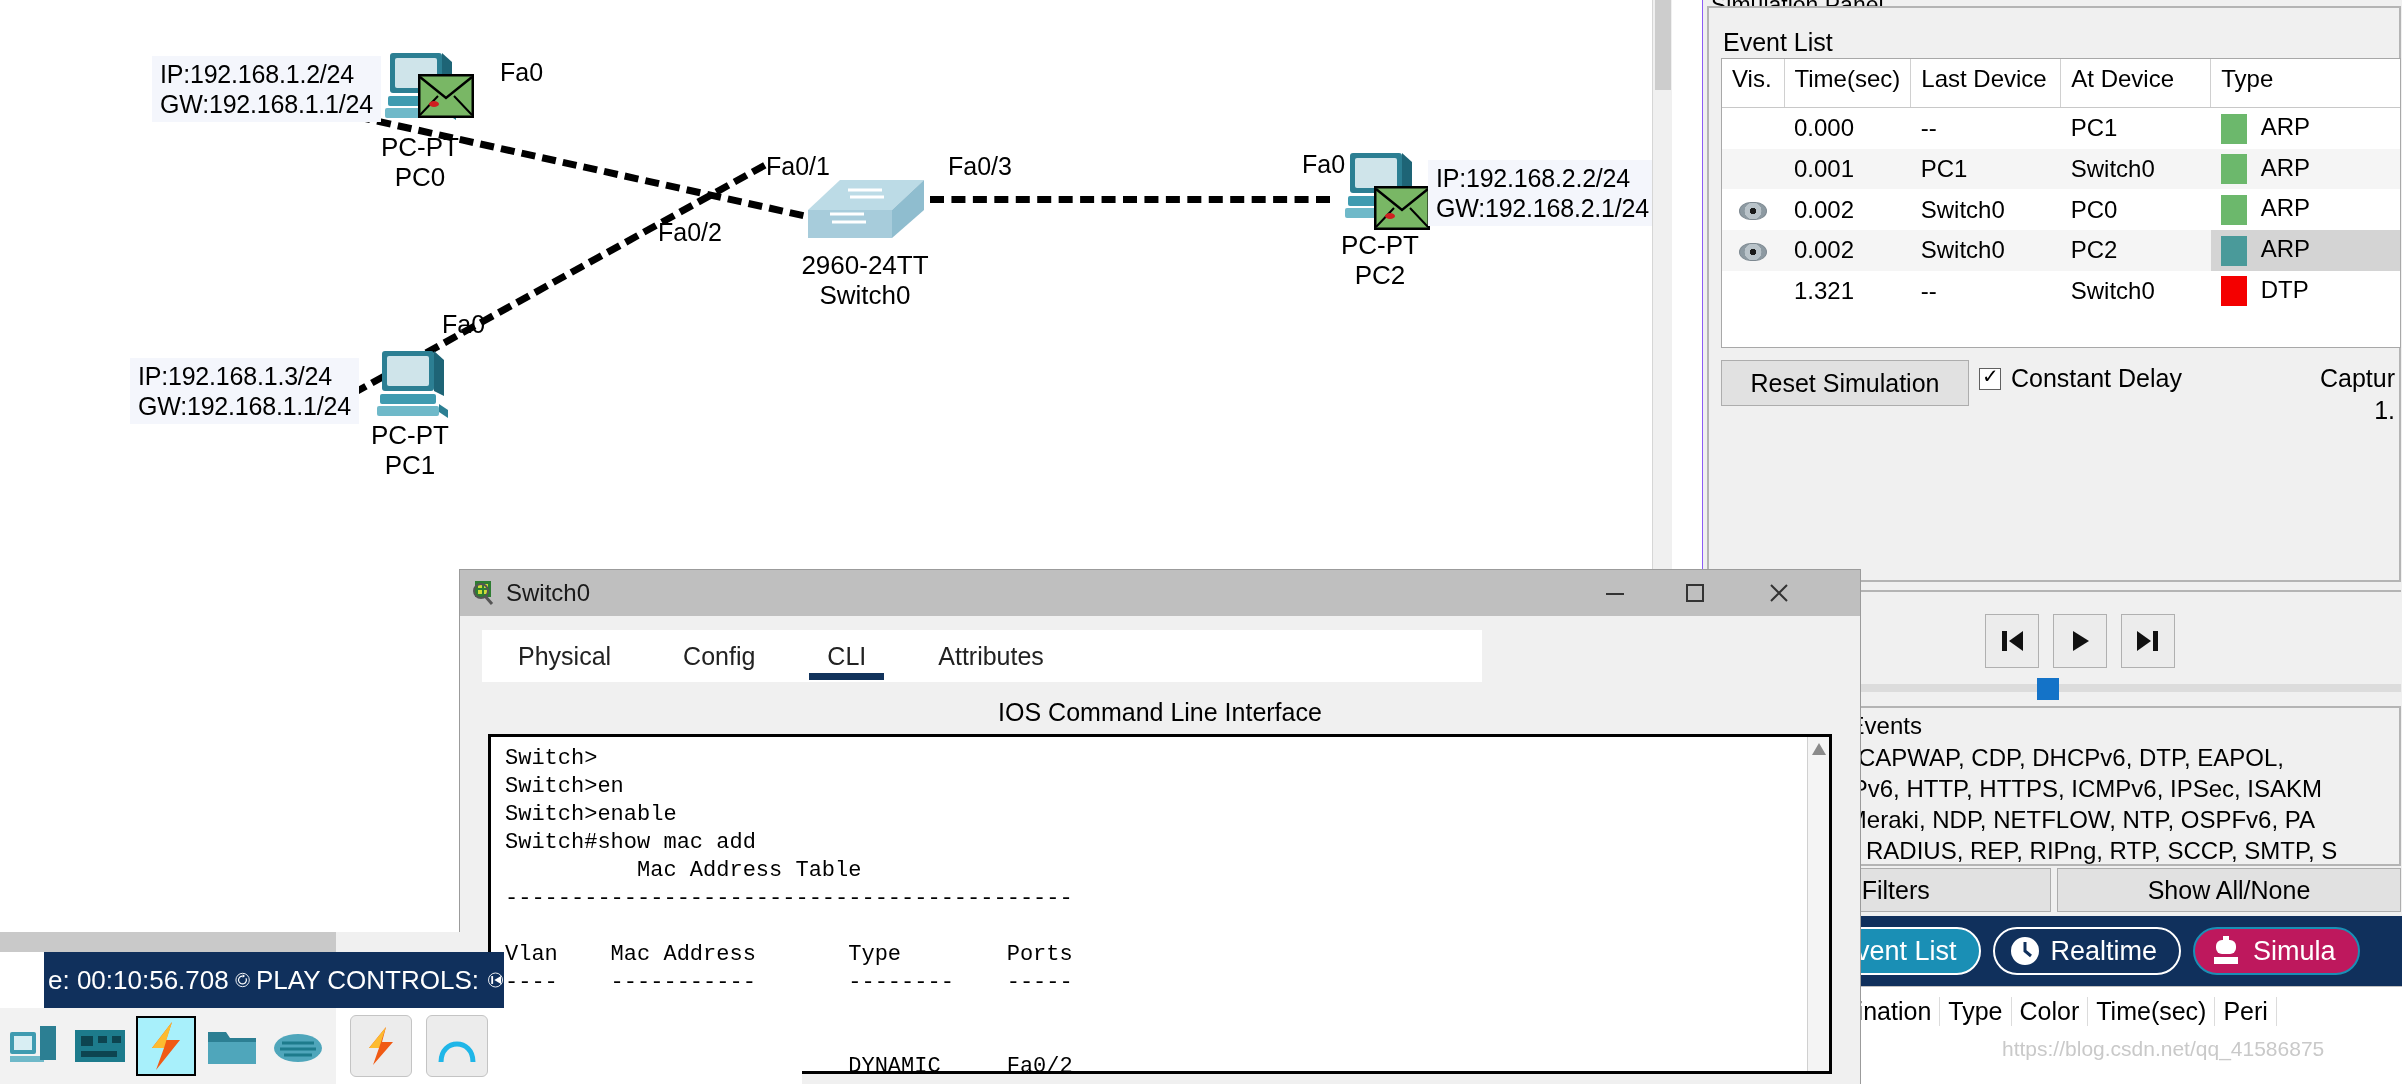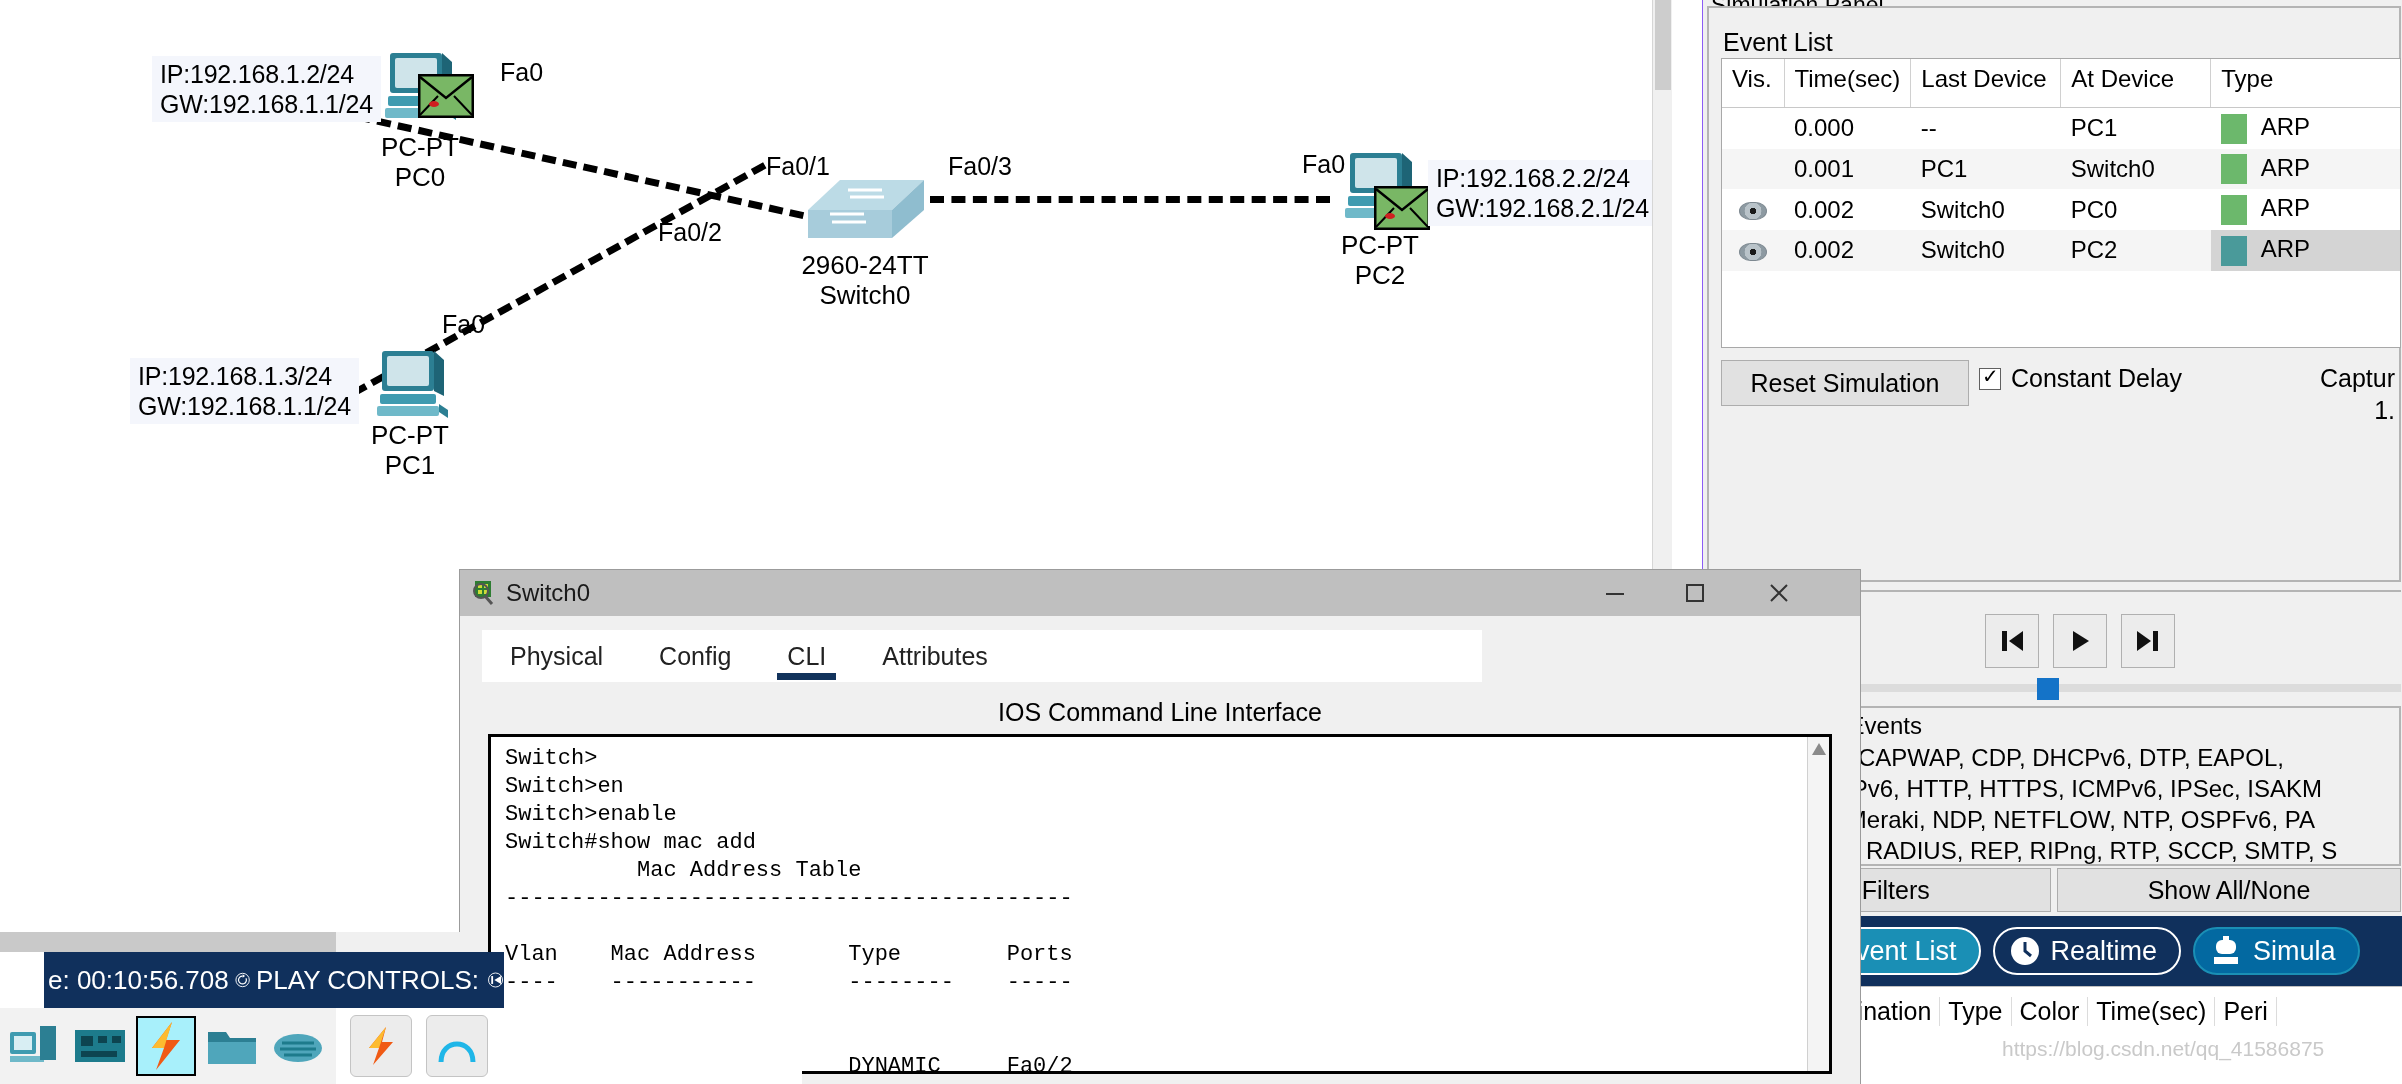--- a/index.html
+++ b/index.html
@@ -473,6 +473,13 @@
                 <td class="at">PC2</td>
                 <td class="typecell"><span class="swatch" style="background: rgb(74, 154, 154);"></span><span>ARP</span></td>
               </tr>
+              <tr>
+                <td class="vis"></td>
+                <td class="time">1.321</td>
+                <td class="last">--</td>
+                <td class="at">Switch0</td>
+                <td class="typecell"><span class="swatch" style="background: rgb(244, 0, 0);"></span><span>DTP</span></td>
+              </tr>
             </tbody>
         </table>
       </div>

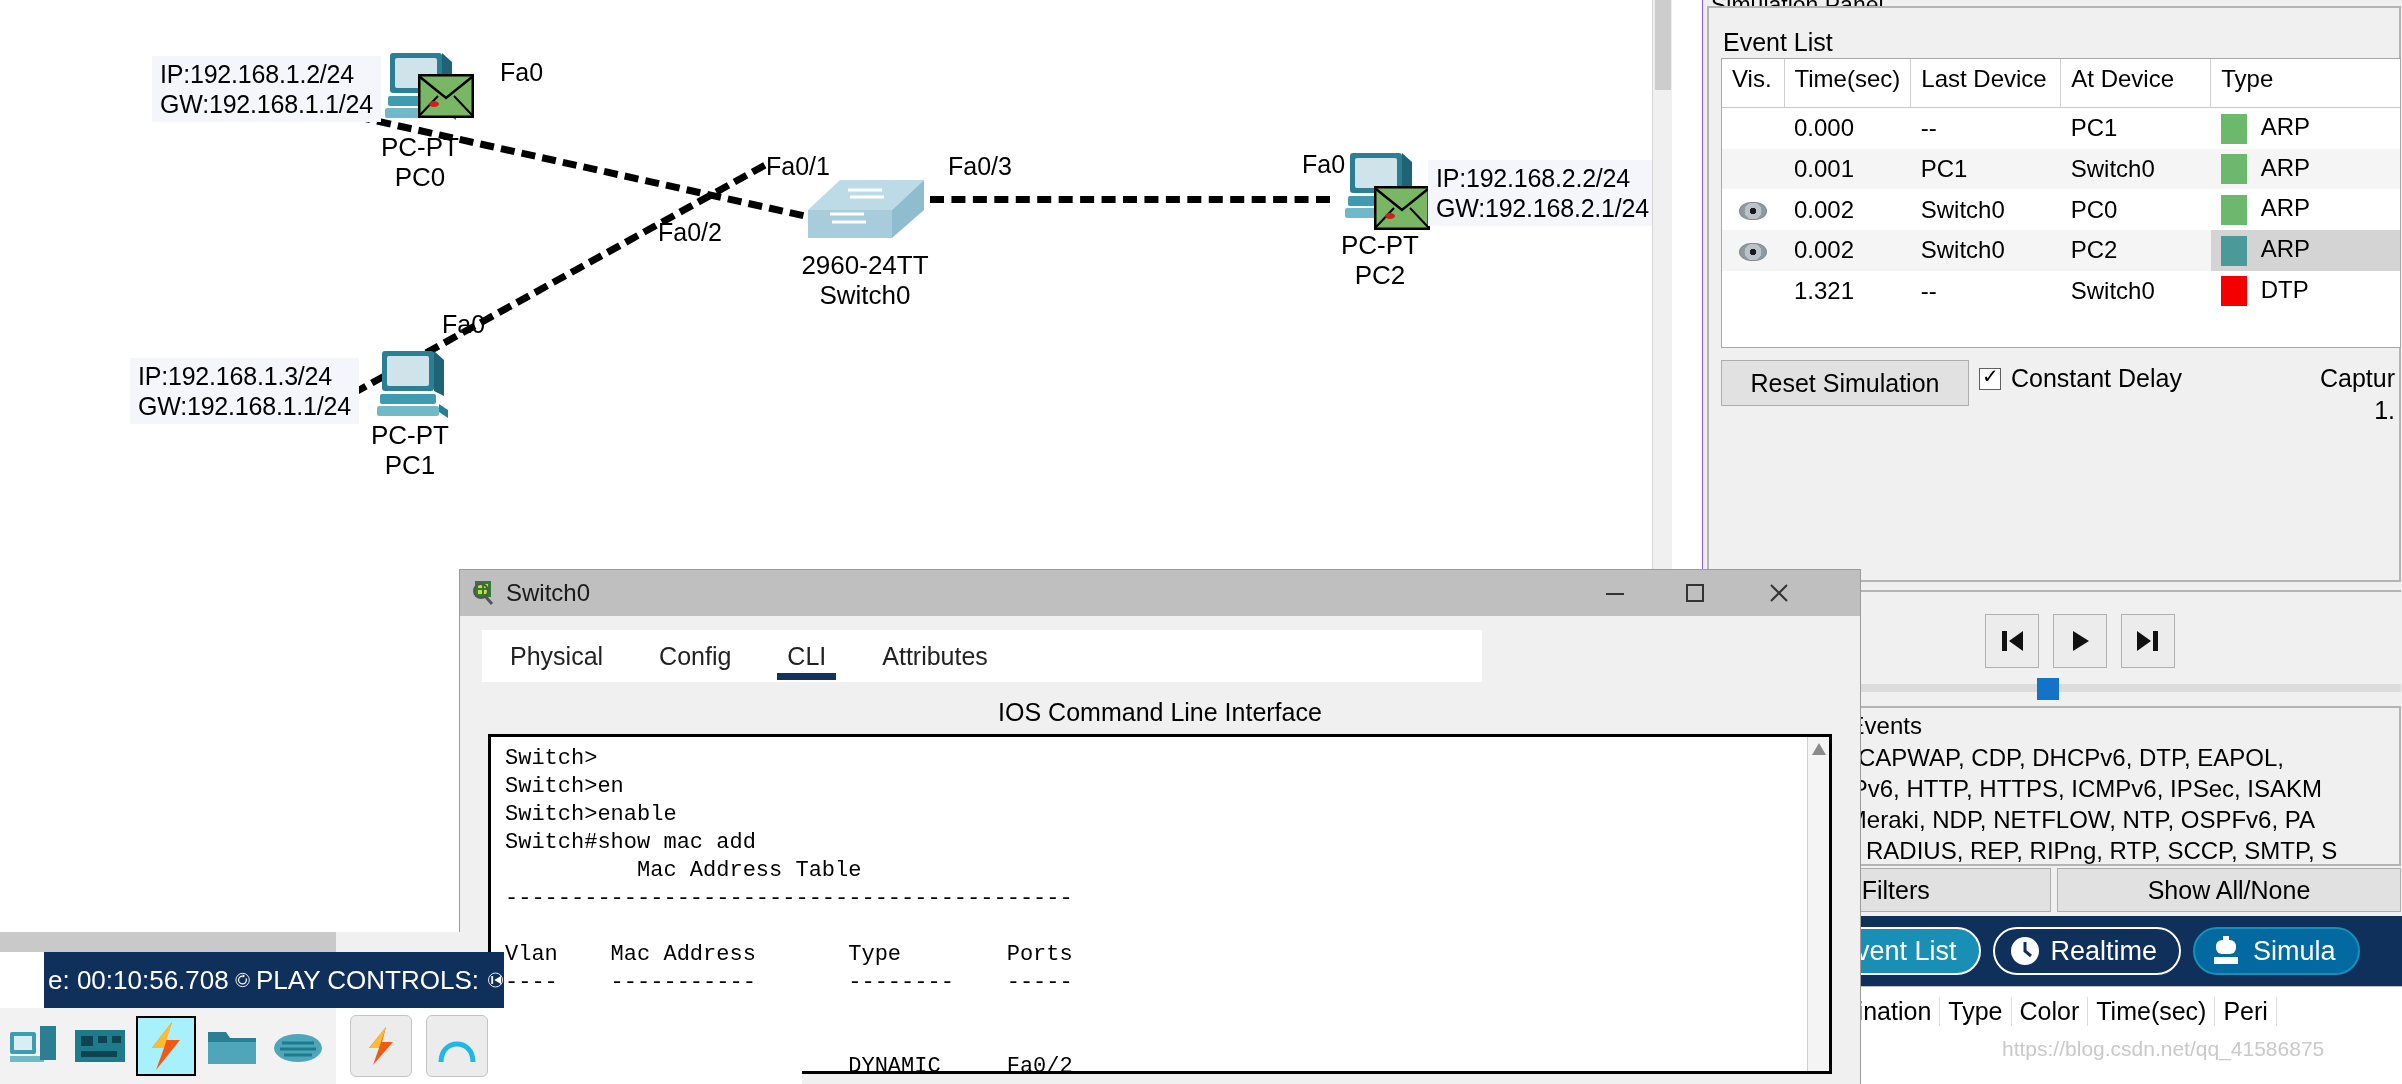--- a/index.html
+++ b/index.html
@@ -278,7 +278,7 @@
     display: flex; align-items: center; gap: 0;
   }
   .tab {
-    position: relative; padding: 0 28px; height: 52px;
+    position: relative; padding: 0 36px; height: 52px;
     display: flex; align-items: center;
     font-size: 25px; color: #222;
   }

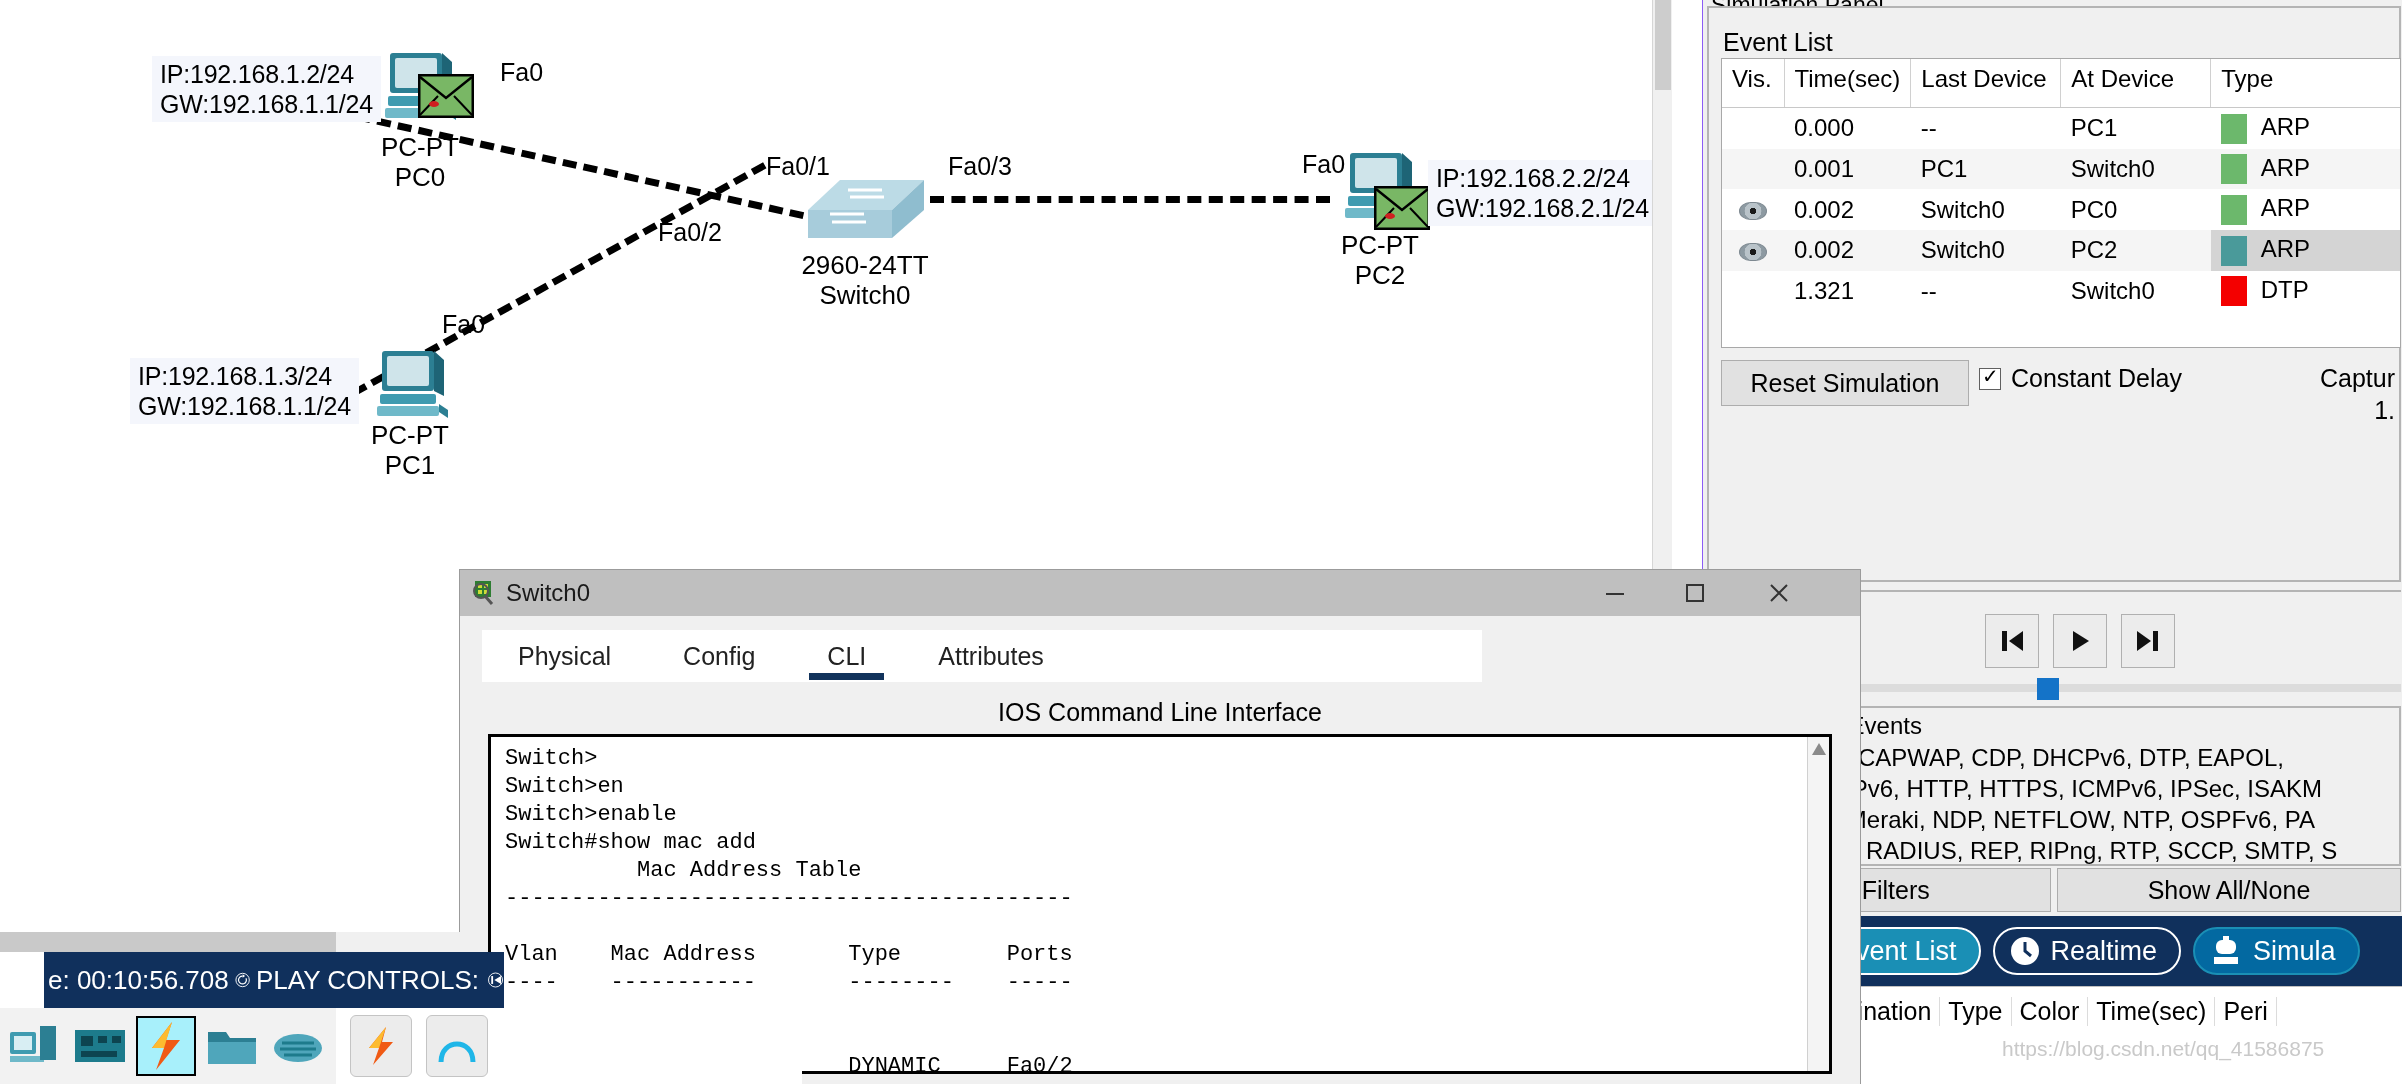--- a/index.html
+++ b/index.html
@@ -230,7 +230,7 @@
   }
   .pill.teal { background: #1a8fb5; }
   .pill.dark { background: #10305c; }
-  .pill.active { background: #0369a1; border-color: #1a8fb5; }
+  .pill.active { background: #be185d; border-color: #1a8fb5; }
 
   
   #bottomtable {

